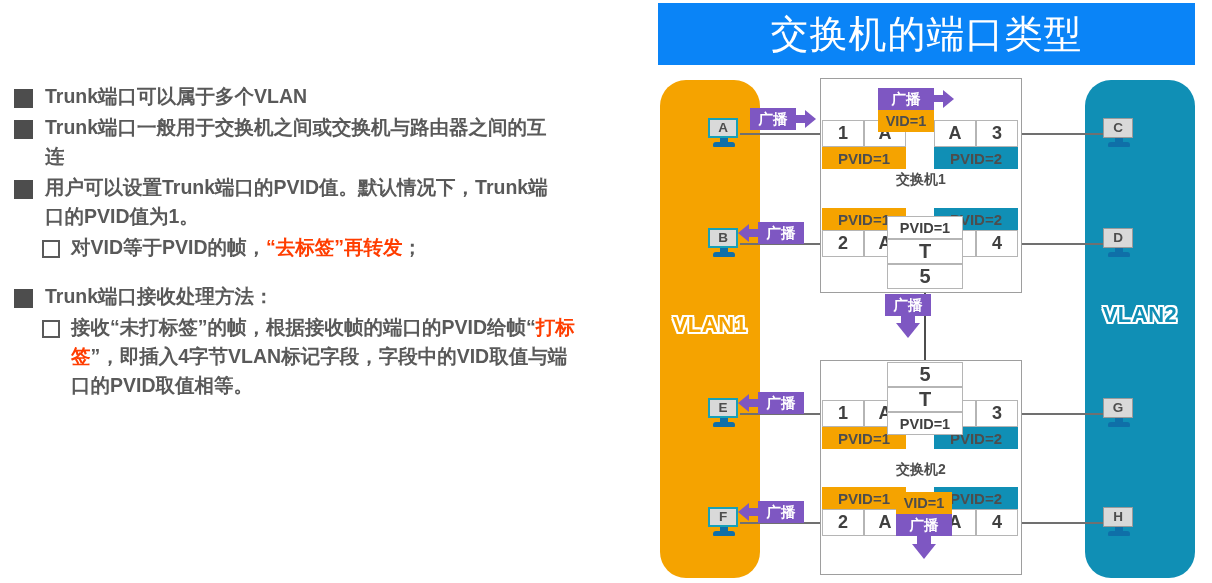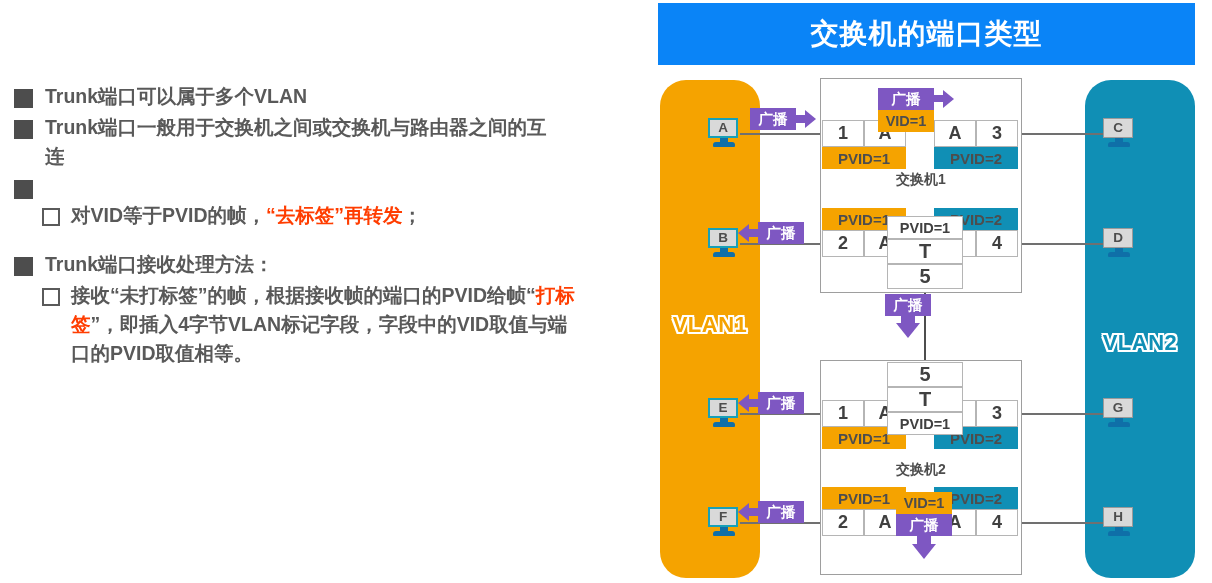--- a/index.html
+++ b/index.html
@@ -44,7 +44,7 @@
     position:absolute;left:38px;top:3px;width:537px;height:62px;
     background:#0a84f7;display:flex;align-items:center;justify-content:center;
   }
-  #right-banner .t{color:#fff;font-size:28px;font-weight:bold;letter-spacing:1px;}
+  #right-banner .t{color:#fff;font-size:38px;font-weight:normal;letter-spacing:1px;}
 
   .vlanpanel{
     position:absolute;top:80px;height:498px;border-radius:26px;

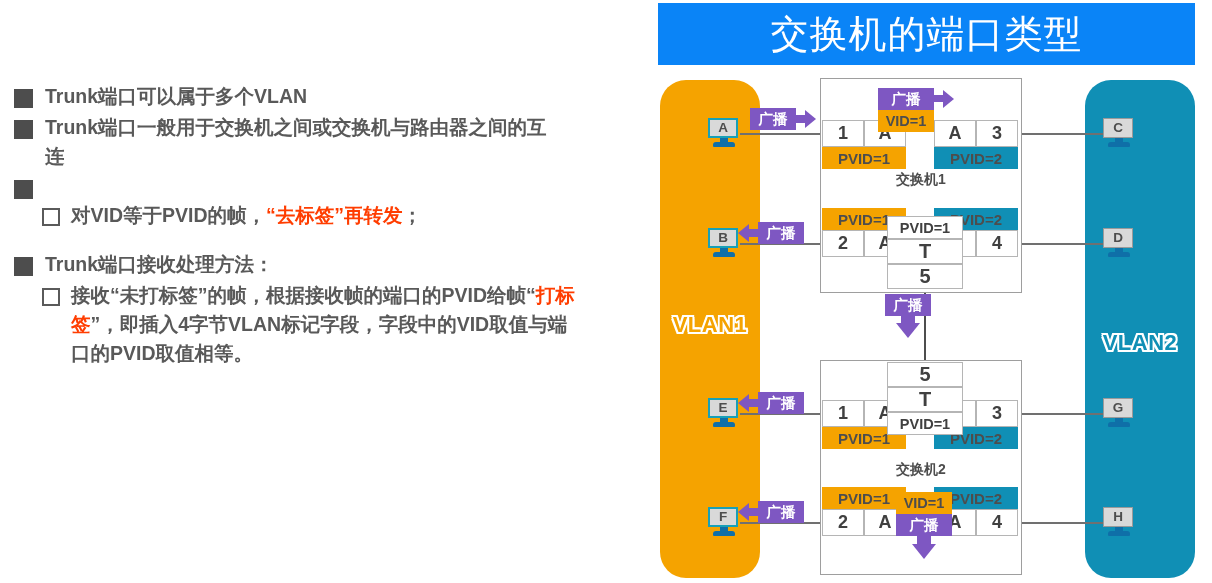--- a/index.html
+++ b/index.html
@@ -152,6 +152,7 @@
 
     <div class="blk">
       <div class="sq"></div>
+      <div class="txt" style="width:520px">用户可以设置Trunk端口的PVID值。默认情况下，Trunk端口的PVID值为1。</div>
     </div>
 
 

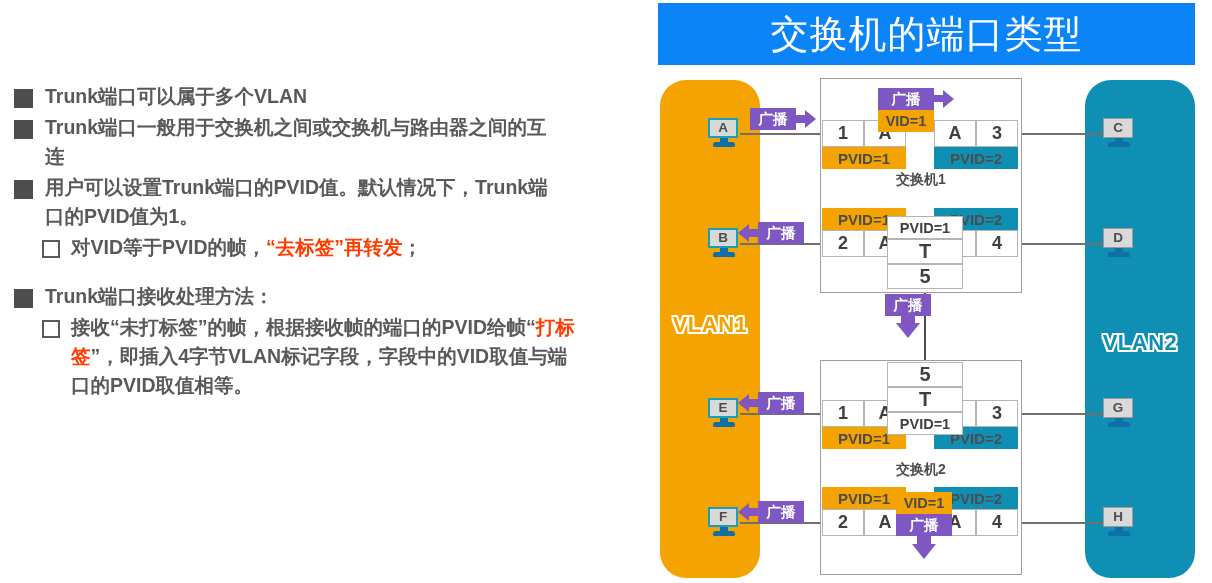--- a/index.html
+++ b/index.html
@@ -58,7 +58,7 @@
   #vlan1-label{top:232px;color:#F5A300;text-shadow:
      -1.6px -1.6px 0 #fff, 1.6px -1.6px 0 #fff, -1.6px 1.6px 0 #fff, 1.6px 1.6px 0 #fff,
      0 -1.8px 0 #fff, 0 1.8px 0 #fff, -1.8px 0 0 #fff, 1.8px 0 0 #fff;}
-  #vlan2-label{top:250px;color:#108FB5;text-shadow:
+  #vlan2-label{top:222px;color:#108FB5;text-shadow:
      -1.6px -1.6px 0 #fff, 1.6px -1.6px 0 #fff, -1.6px 1.6px 0 #fff, 1.6px 1.6px 0 #fff,
      0 -1.8px 0 #fff, 0 1.8px 0 #fff, -1.8px 0 0 #fff, 1.8px 0 0 #fff;}
 

